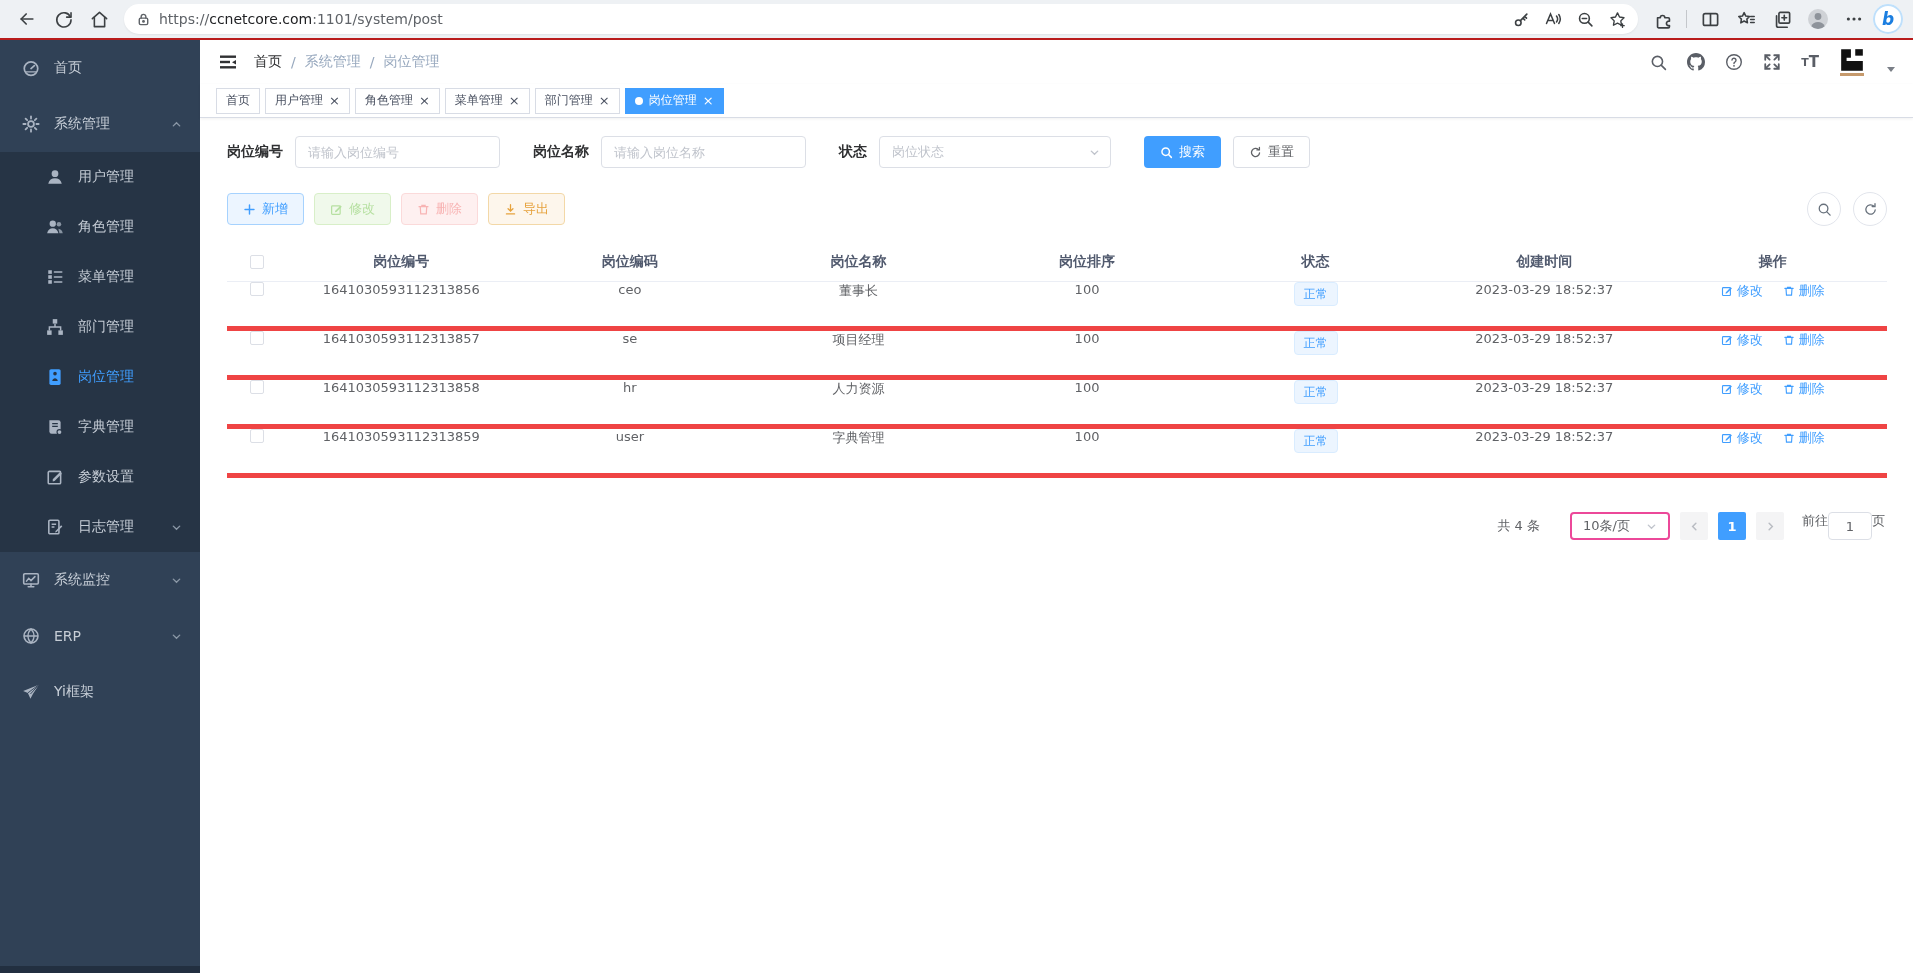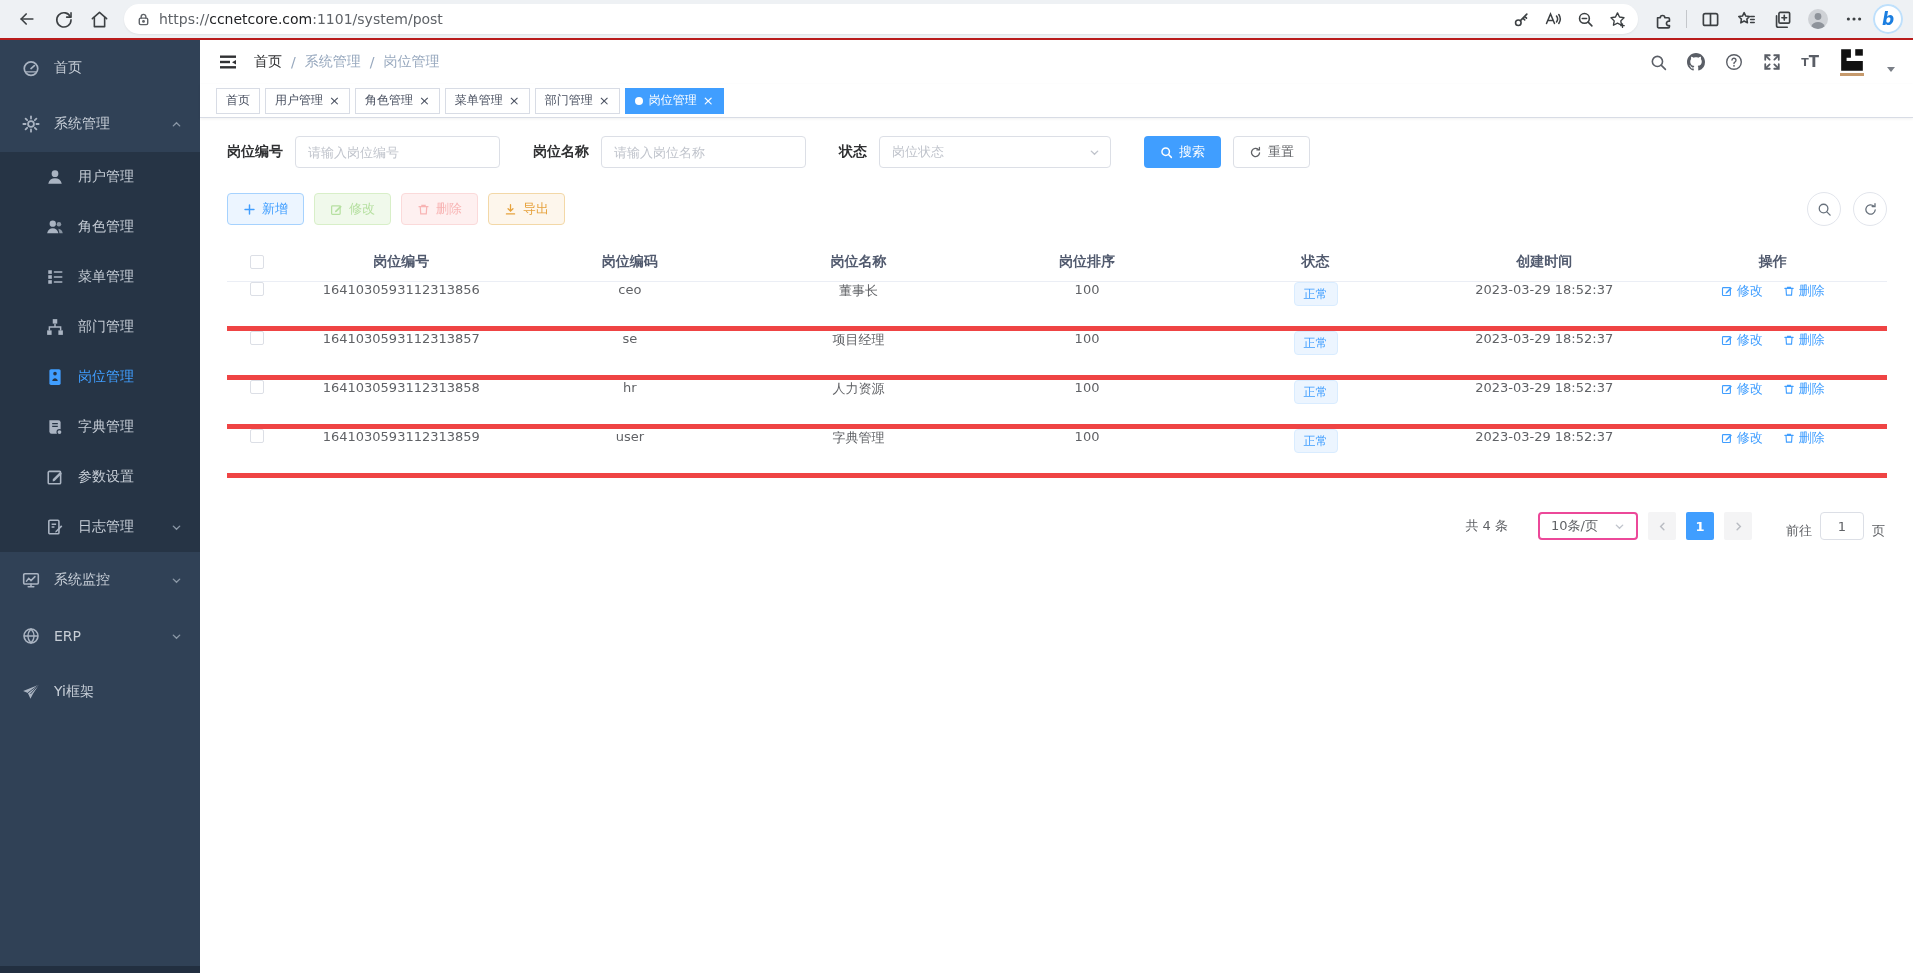--- a/index.html
+++ b/index.html
@@ -120,7 +120,7 @@
     display:flex; align-items:center; justify-content:center; cursor:pointer; }
   .pg-page { width:28px; height:28px; background:#409eff; border-radius:2px; color:#fff; font-weight:700;
     display:flex; align-items:center; justify-content:center; cursor:pointer; }
-  .pg-goto { display:flex; align-items:flex-end; gap:8px; margin-left:24px; }
+  .pg-goto { display:flex; align-items:flex-start; margin-left:8px; }
   .pg-input { width:44px; height:28px; border:1px solid #dcdfe6; border-radius:4px; text-align:center;
     font-size:13px; color:#606266; outline:none; font-family:inherit; }
 </style>

